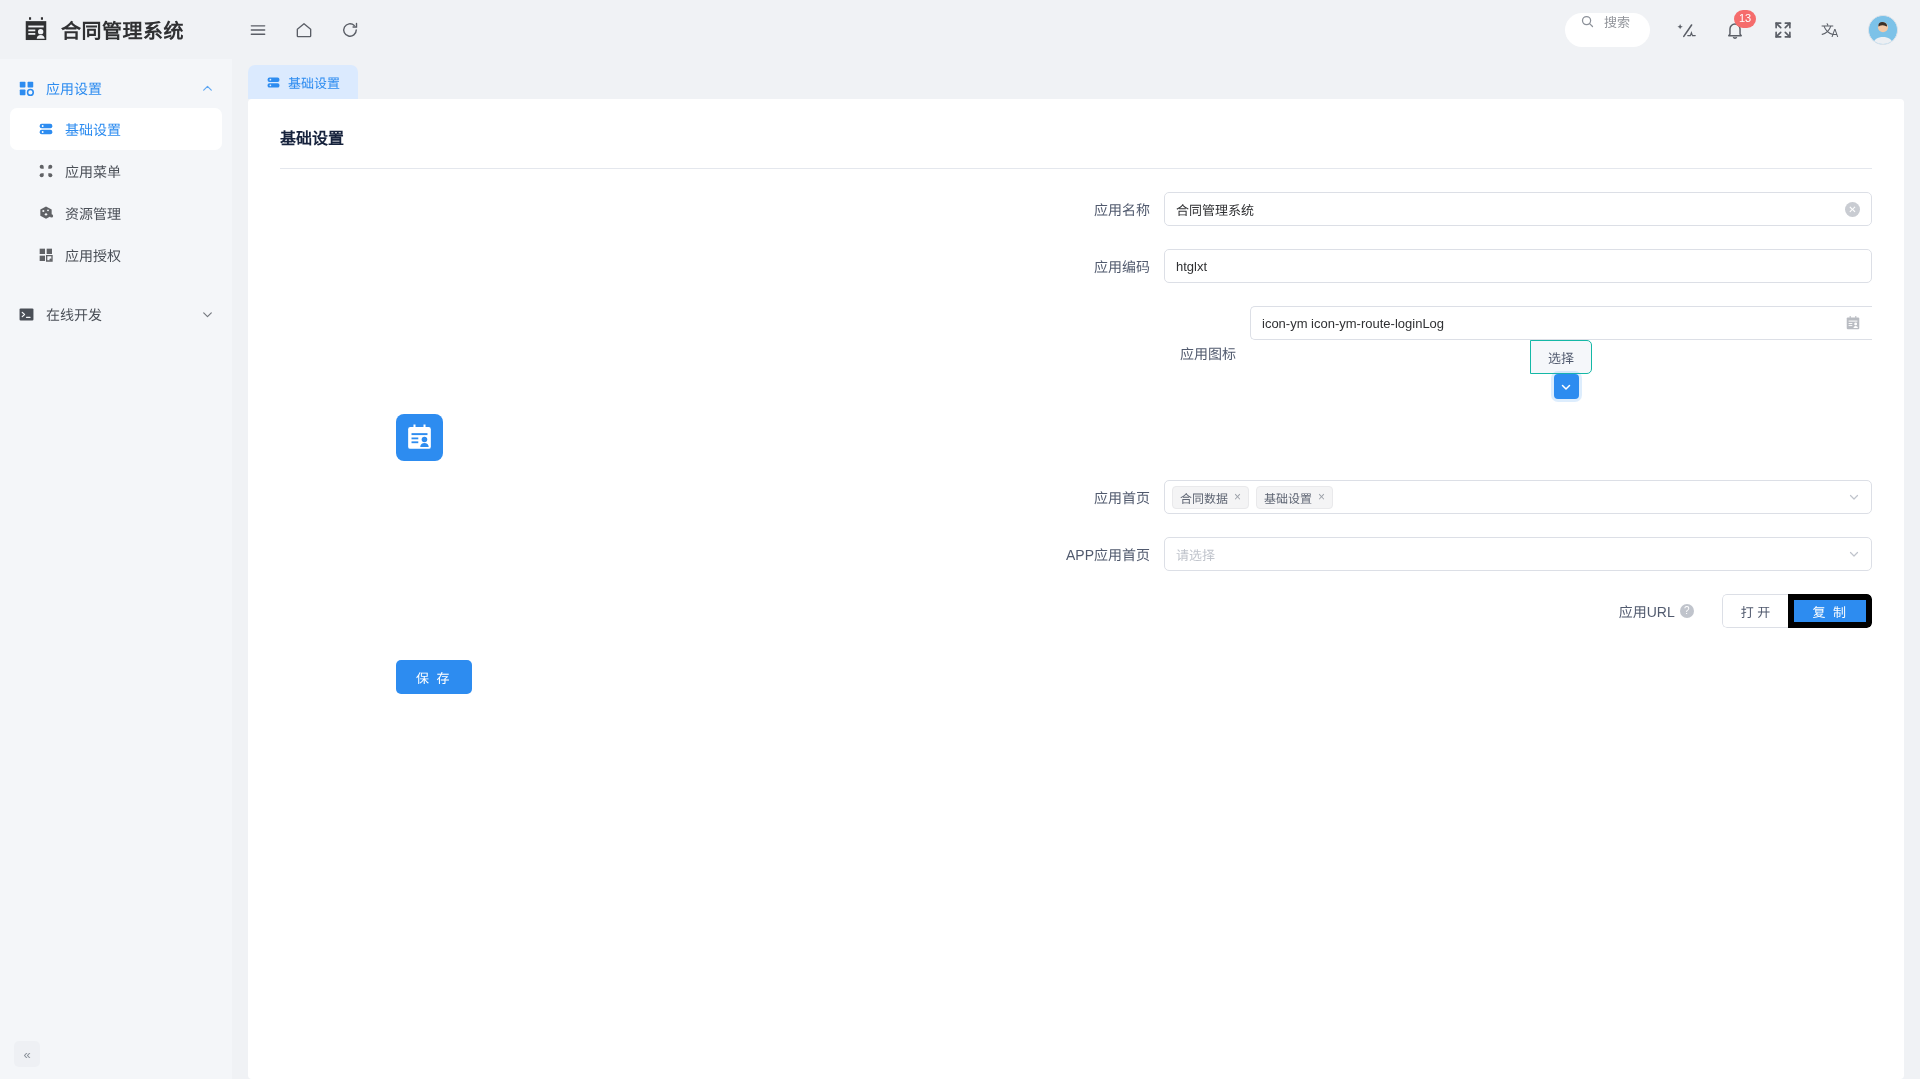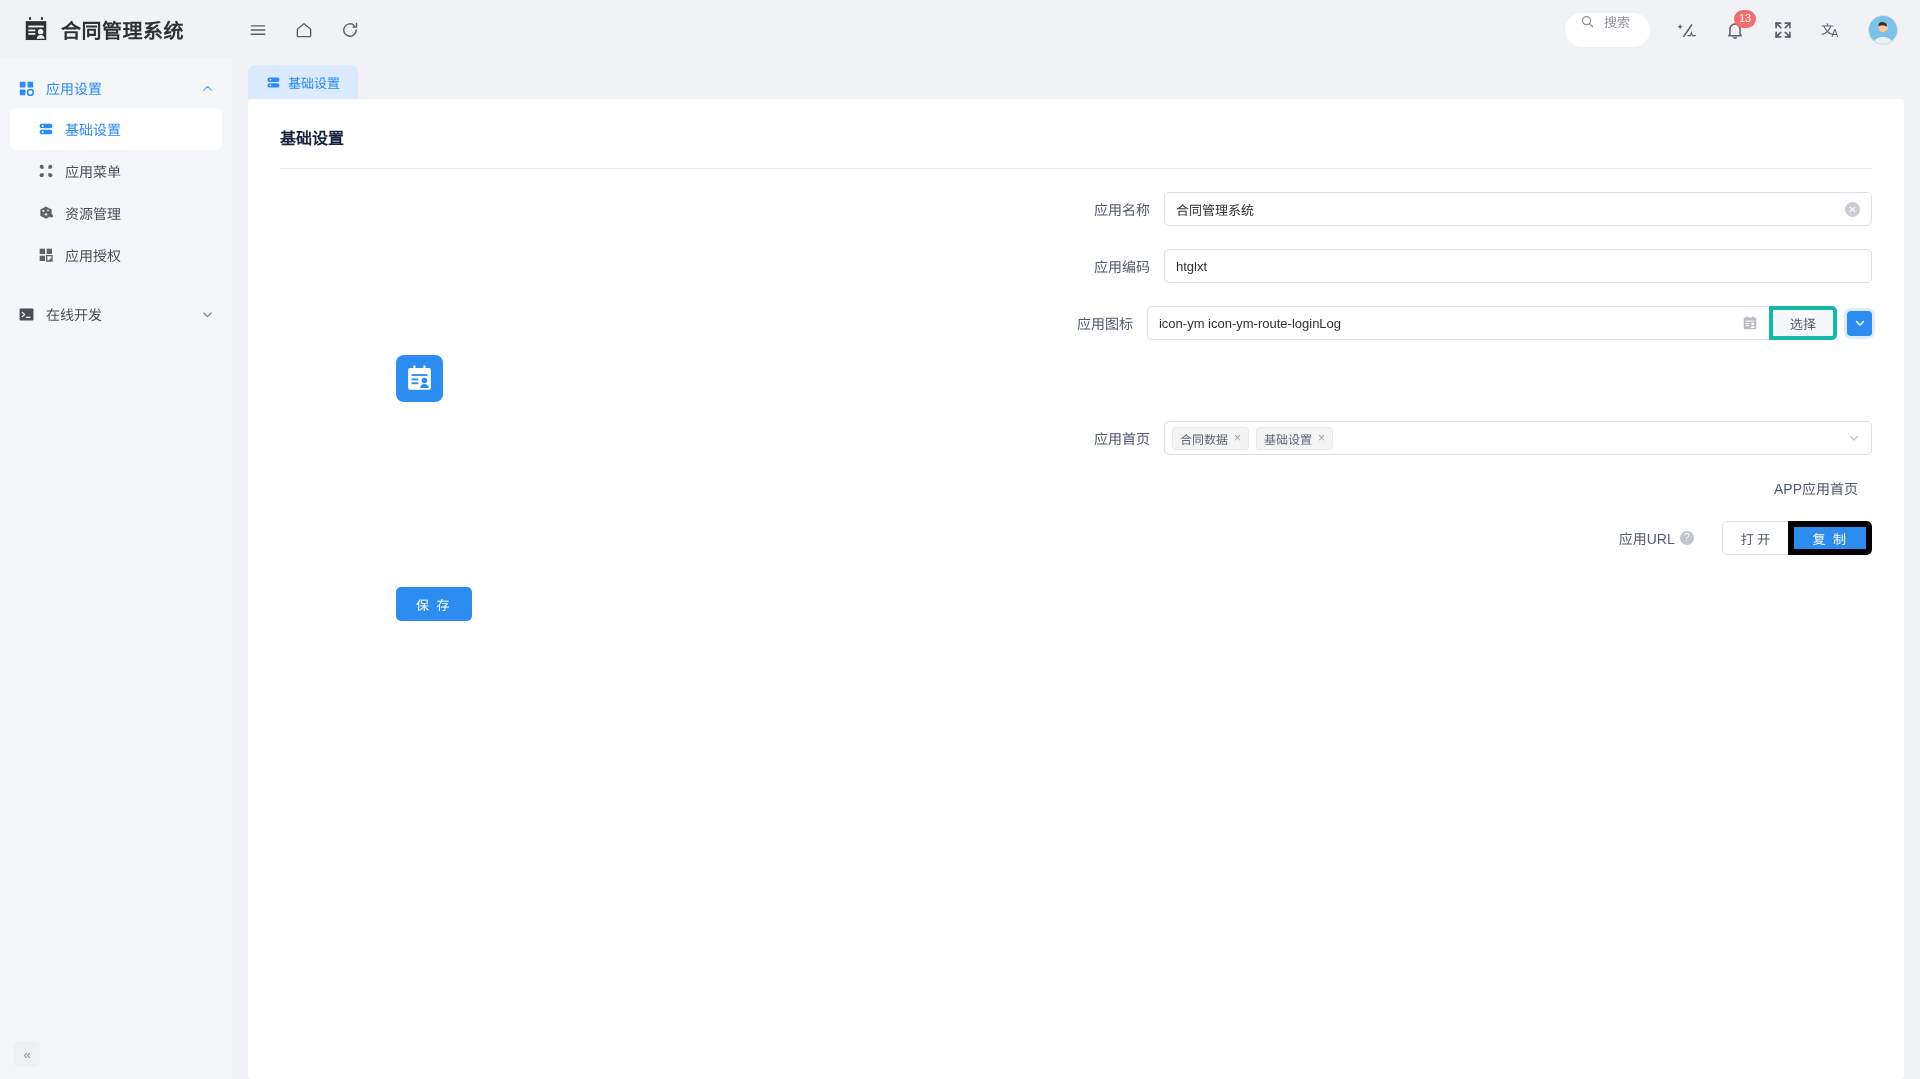--- a/index.html
+++ b/index.html
@@ -128,7 +128,7 @@
   .caret { width: 12px; height: 12px; color: #c0c4cc; flex: none; display: block; }
 
   
-  .igroup { display: flex; align-items: center; }
+  .igroup { display: flex; align-items: center; flex-direction: column; }
   .igroup .field { width: 622px; border-radius: 5px 0 0 5px; border-right: none; }
   .ghost-ico { width: 16px; height: 16px; display: block; color: #b9bcc2; flex: none; }
   .pick-btn {

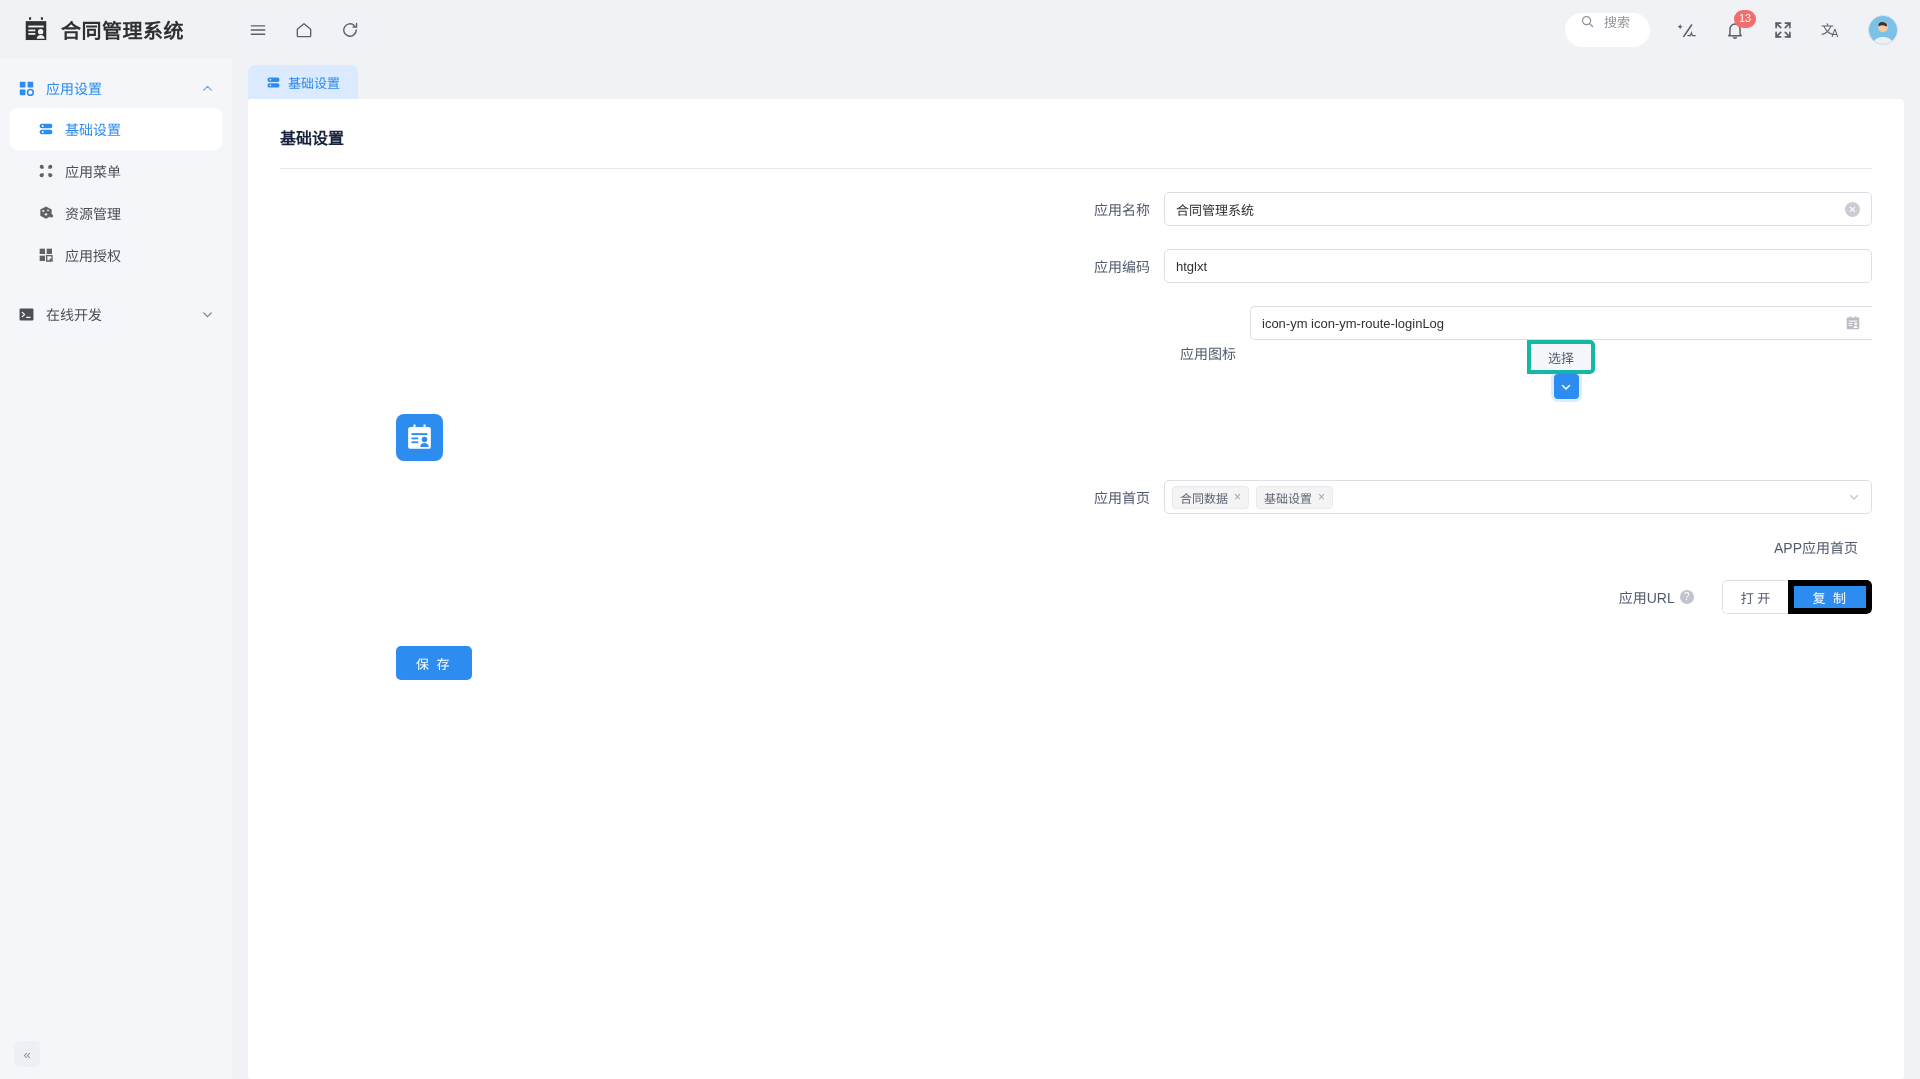--- a/index.html
+++ b/index.html
@@ -132,7 +132,7 @@
   .igroup .field { width: 622px; border-radius: 5px 0 0 5px; border-right: none; }
   .ghost-ico { width: 16px; height: 16px; display: block; color: #b9bcc2; flex: none; }
   .pick-btn {
-    height: 34px; padding: 0 17px; border: 4px solid #14b8a6; border-radius: 0 5px 5px 0;
+    height: 34px; padding: 0 17px; border: 1px solid #14b8a6; border-radius: 0 5px 5px 0;
     background: #f5f7fa; color: #515a6e; font-size: 13px;
     display: flex; align-items: center; cursor: pointer; white-space: nowrap;
   }

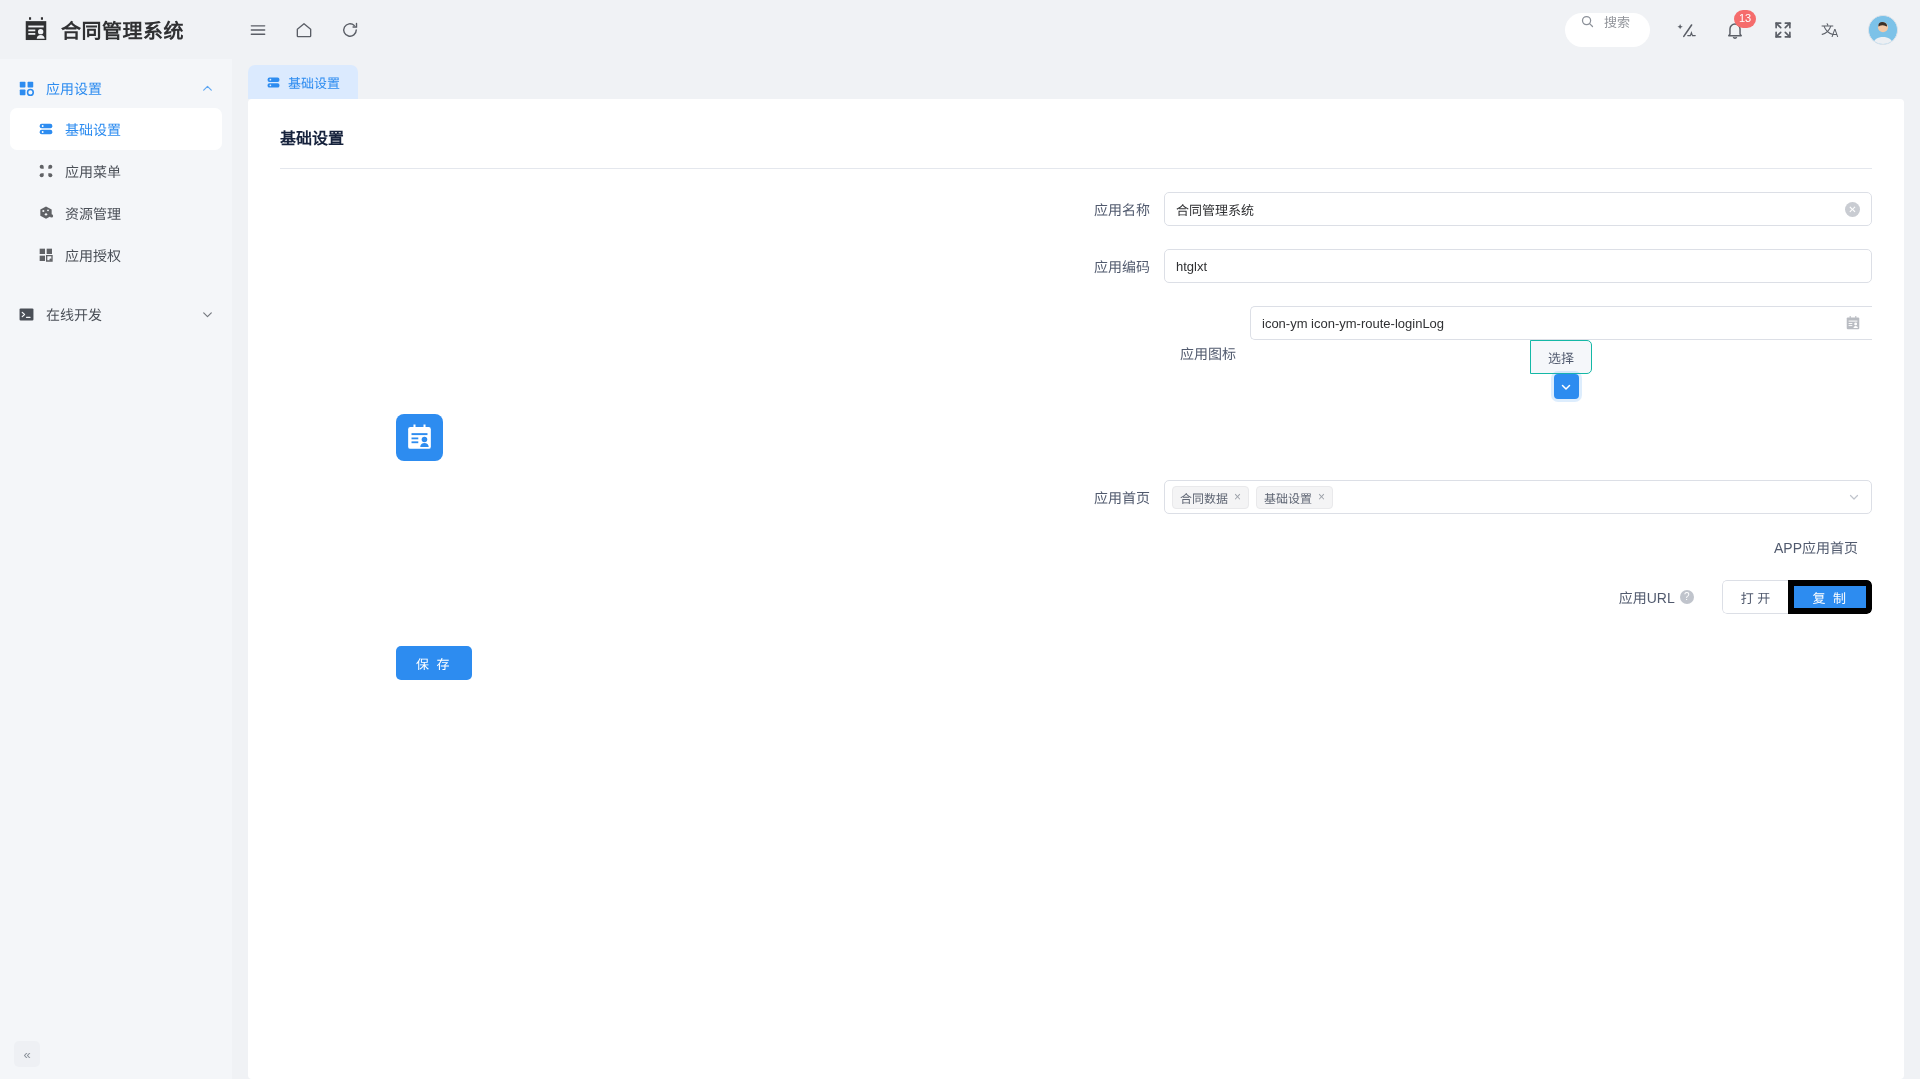--- a/index.html
+++ b/index.html
@@ -436,6 +436,12 @@
 
       <div class="row">
         <div class="row-label">APP应用首页</div>
+        <div class="field">
+          <span class="ph">请选择</span>
+          <svg class="caret" viewBox="0 0 24 24" fill="none" stroke="currentColor" stroke-width="2.4" stroke-linecap="round" stroke-linejoin="round">
+            <path d="M5 9l7 7 7-7"></path>
+          </svg>
+        </div>
       </div>
 
       <div class="row url-row">

